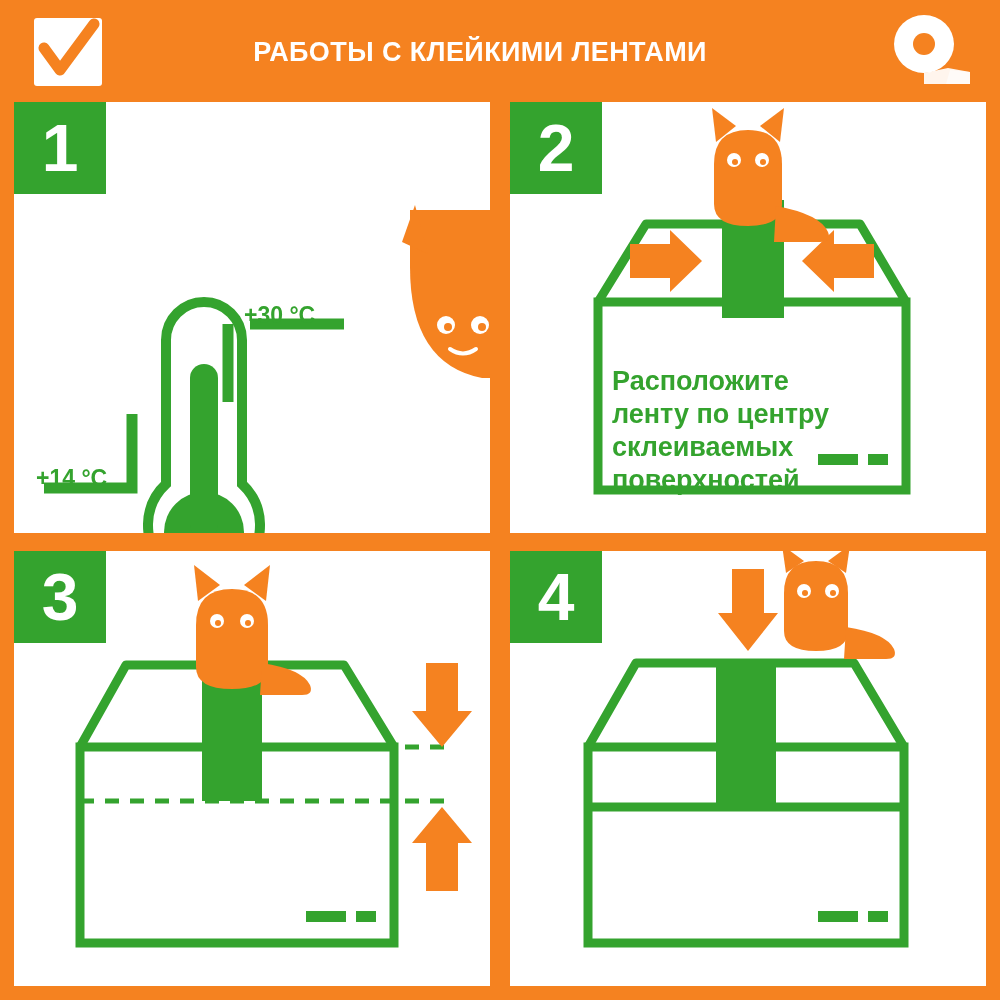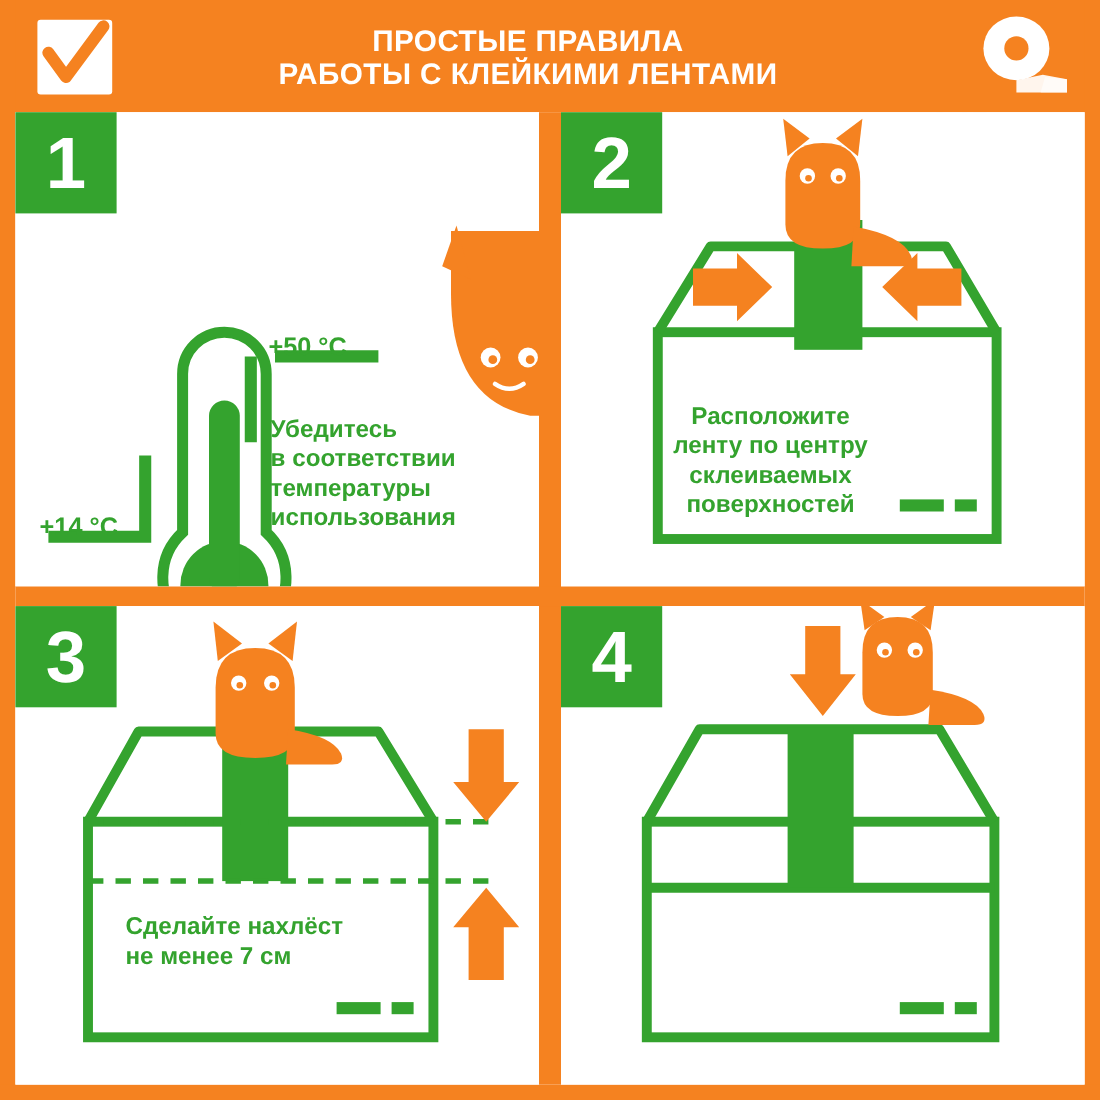--- a/index.html
+++ b/index.html
@@ -104,7 +104,6 @@
   </div>
 
   <div class="header-title">
-    <span class="l1">ПРОСТЫЕ ПРАВИЛА</span>
     <span class="l2">РАБОТЫ С КЛЕЙКИМИ ЛЕНТАМИ</span>
   </div>
 

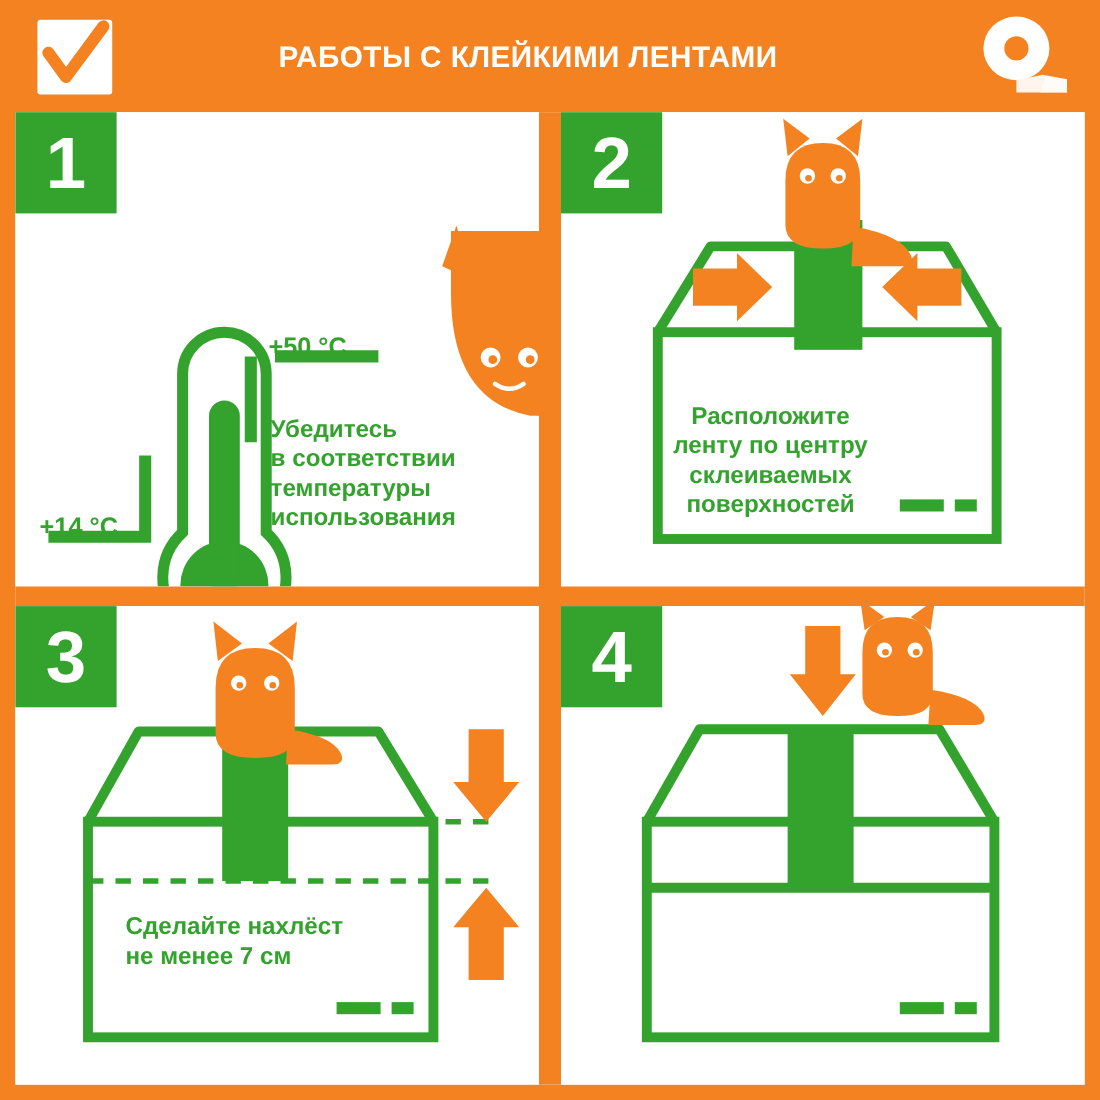--- a/index.html
+++ b/index.html
@@ -142,7 +142,7 @@
       </g>
     </svg>
 
-    <div class="temp-label temp-hi">+50 °C</div>
+    <div class="temp-label temp-hi">+30 °C</div>
     <div class="temp-label temp-lo">+14 °C</div>
     <div class="cap cap-1">Убедитесь
 в соответствии

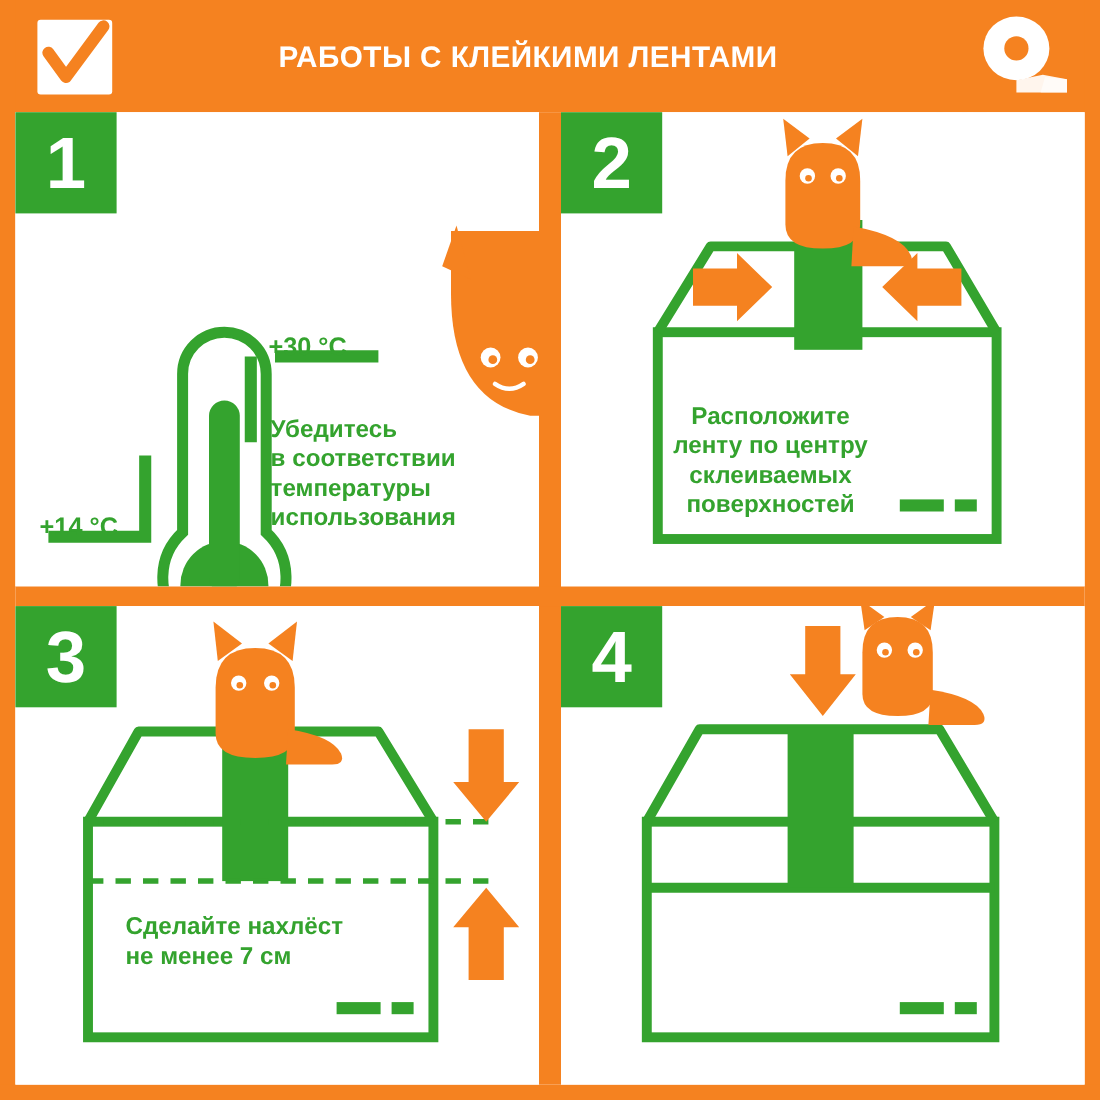--- a/index.html
+++ b/index.html
@@ -144,10 +144,6 @@
 
     <div class="temp-label temp-hi">+30 °C</div>
     <div class="temp-label temp-lo">+14 °C</div>
-    <div class="cap cap-1">Убедитесь
-в соответствии
-температуры
-использования</div>
   </div>
 
   <div class="panel panel-2">

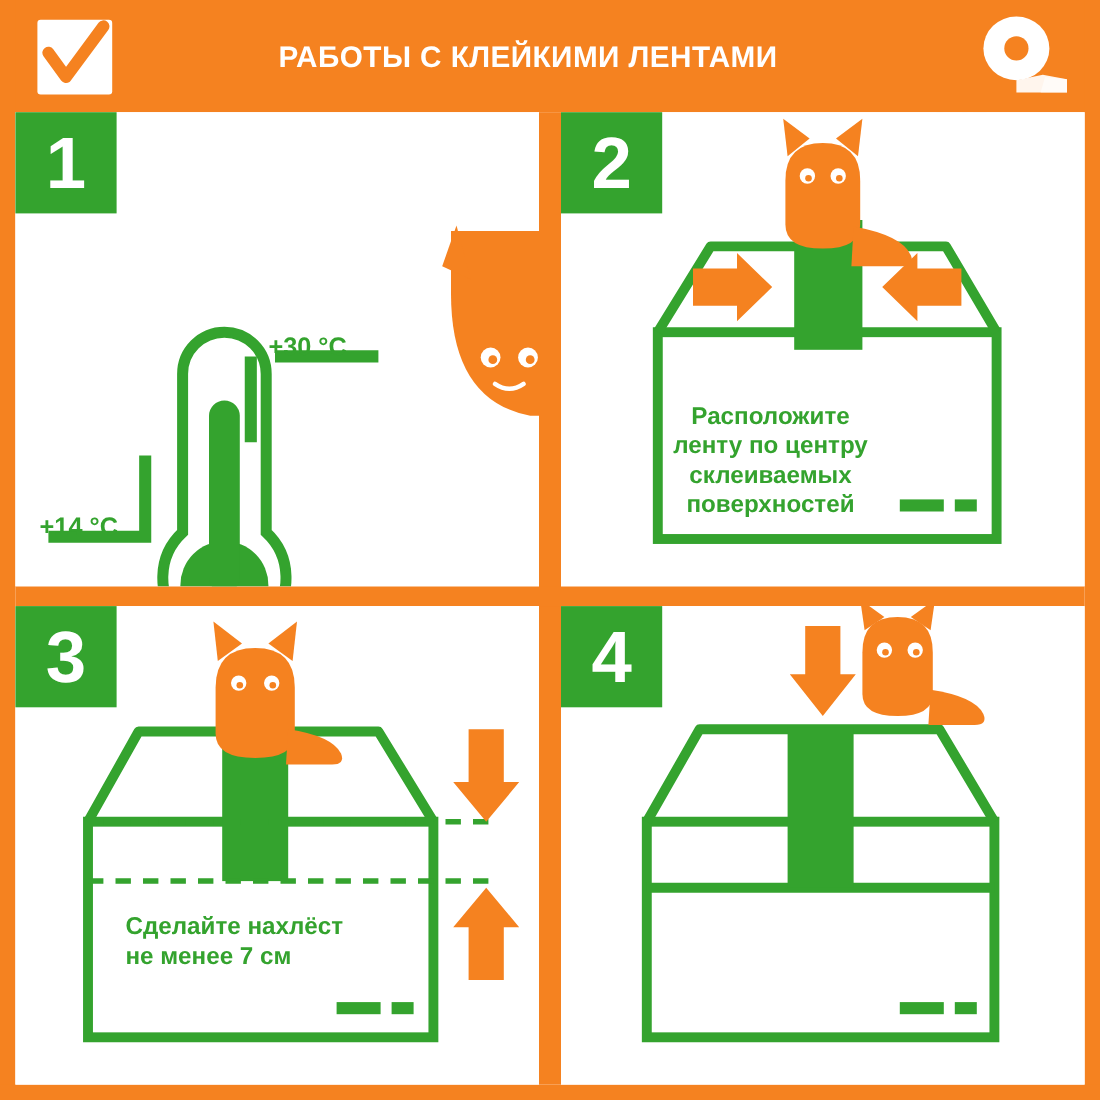--- a/index.html
+++ b/index.html
@@ -63,7 +63,7 @@
     line-height:1.22; white-space:pre-line;
   }
   .cap-1 { left:232px; top:275px; font-size:22px; }
-  .cap-2 { left:102px; top:263px; font-size:22px;text-align:center; }
+  .cap-2 { left:102px; top:263px; font-size:27px; }
   .cap-3 { left:100px; top:278px; font-size:22px; }
   .cap-4 { left:130px; top:276px; font-size:22px; }
 

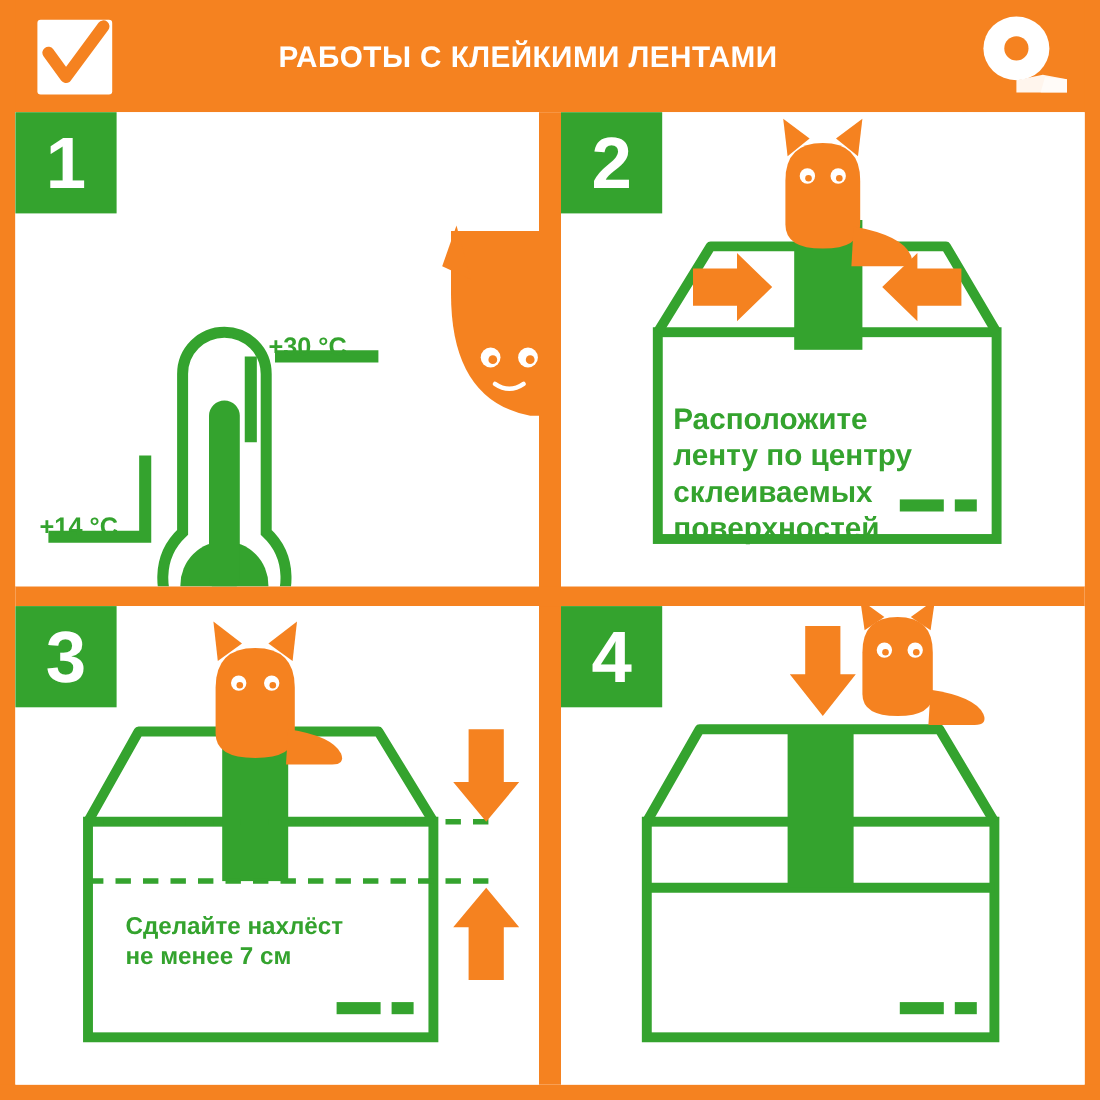--- a/index.html
+++ b/index.html
@@ -228,8 +228,6 @@
       <rect x="342" y="360" width="20" height="11" fill="#34a32e"></rect>
     </svg>
 
-    <div class="cap cap-3">Сделайте нахлёст
-не менее 7 см</div>
   </div>
 
   <div class="panel panel-4">

